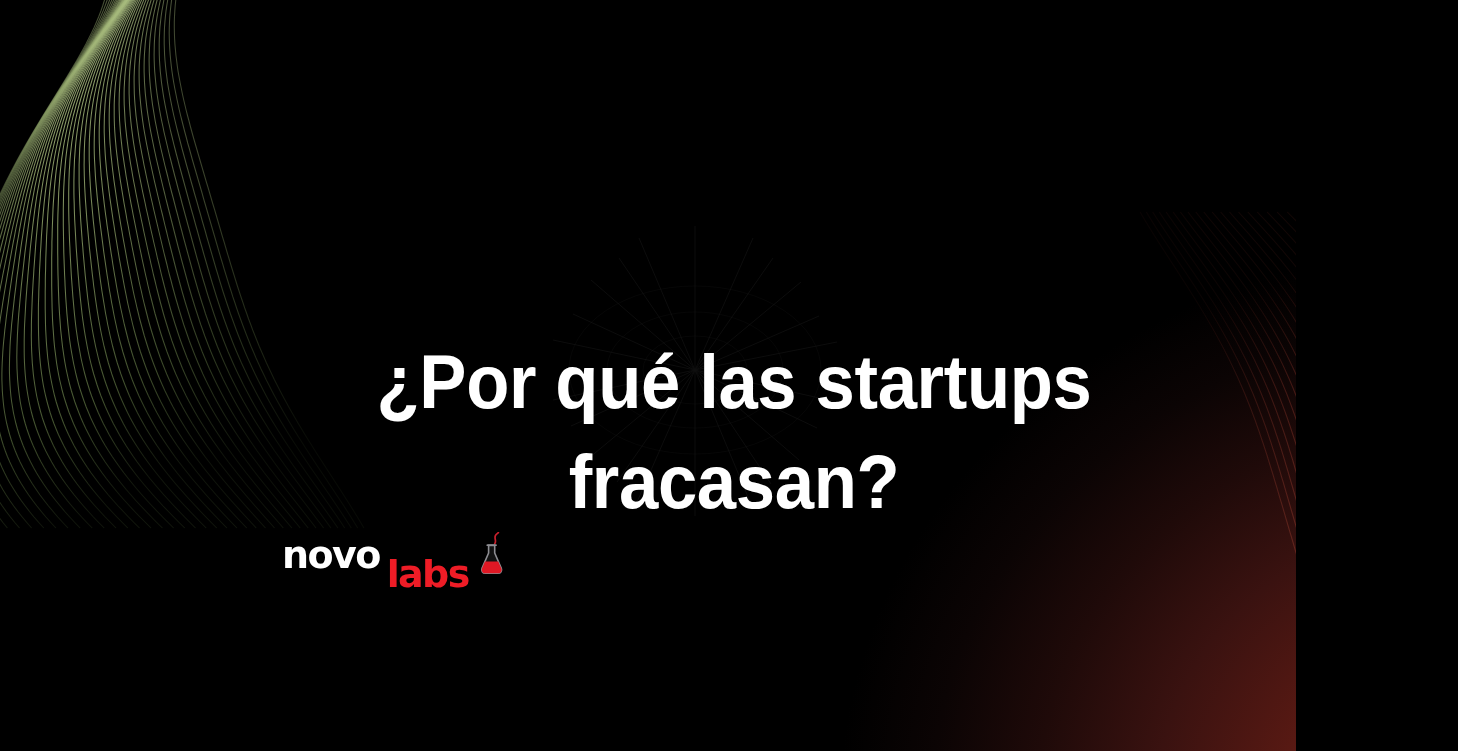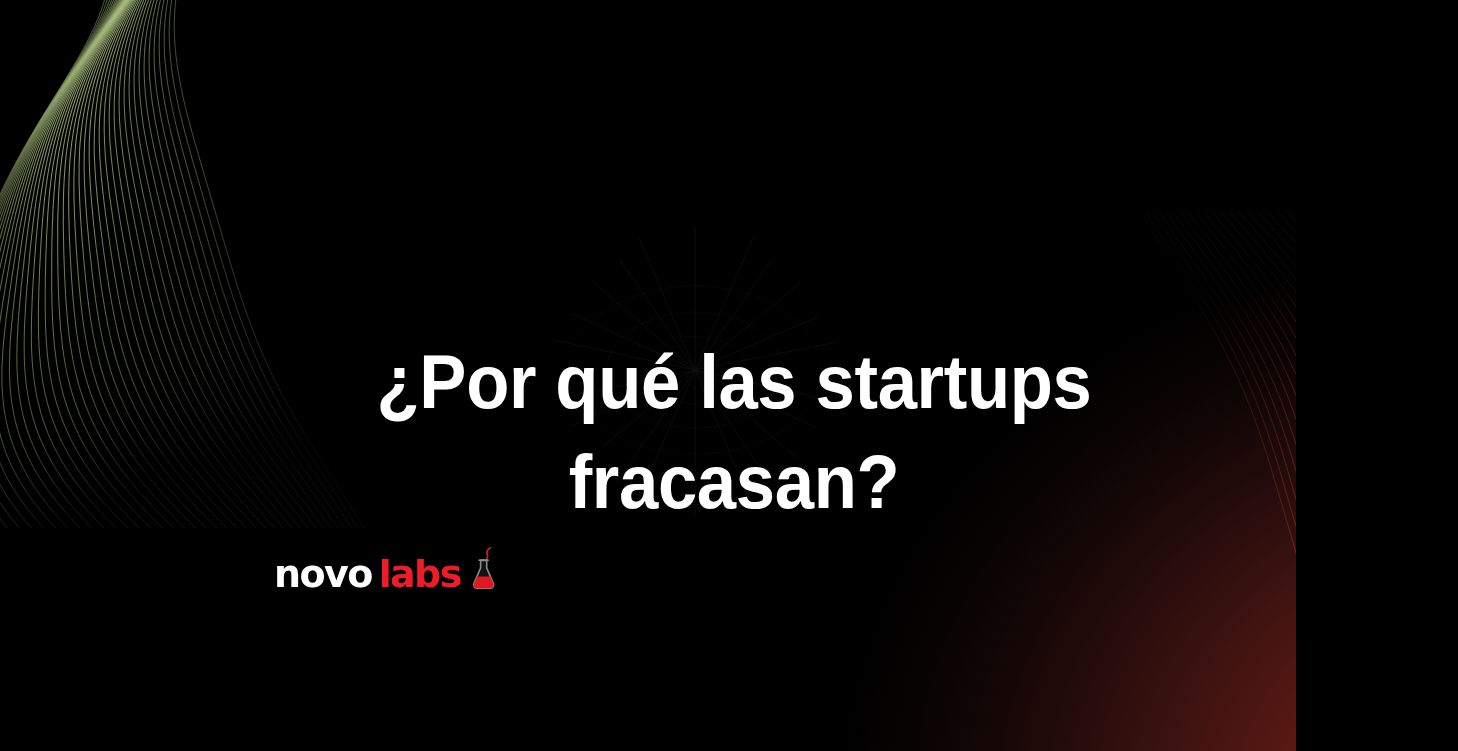--- a/index.html
+++ b/index.html
@@ -113,10 +113,10 @@
   
   #logo {
     position: absolute;
-    left: 274px;
+    left: 282px;
     top: 516px;
     display: flex;
-    align-items: flex-end;
+    align-items: center;
     gap: 7px;
   }
   .logo-word {

